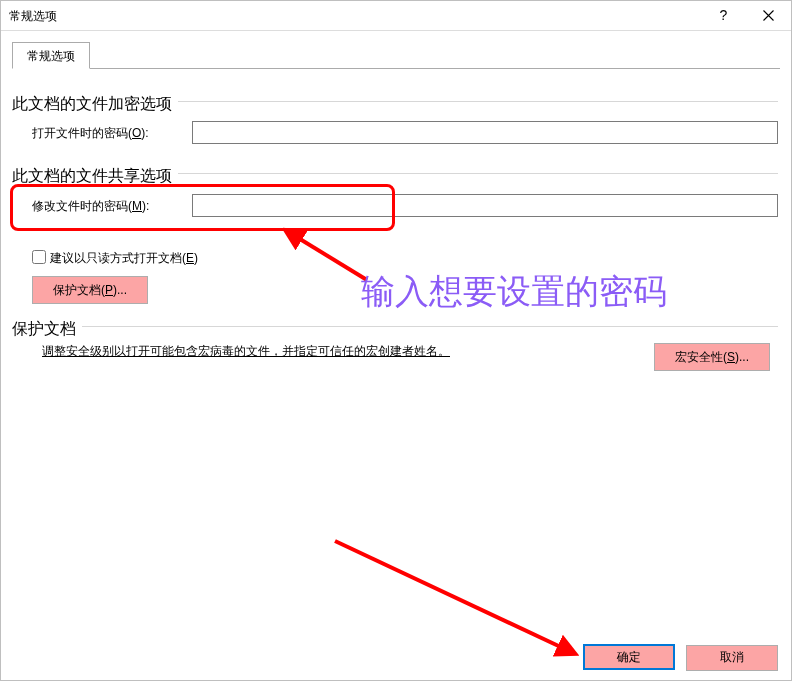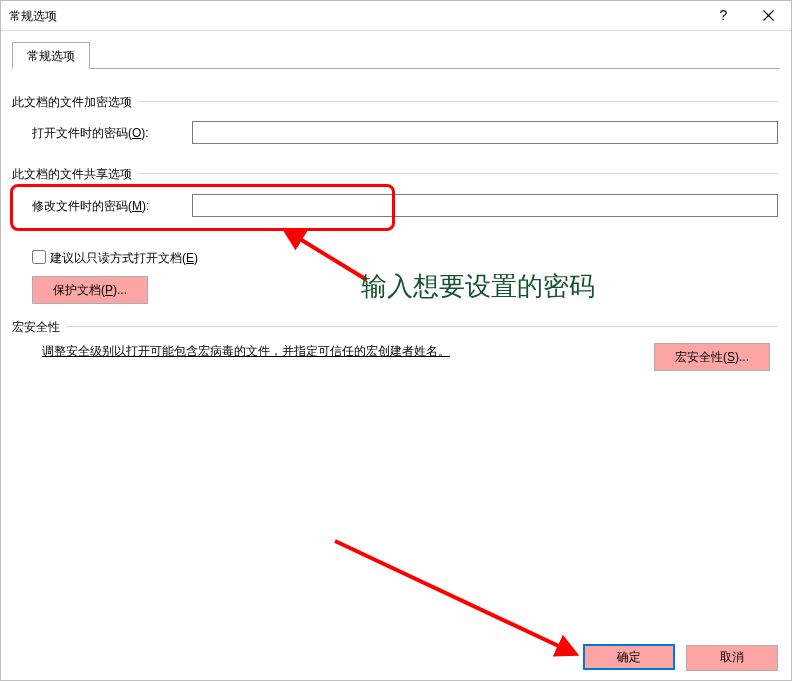--- a/index.html
+++ b/index.html
@@ -23,7 +23,7 @@
 
   
   .group{position:absolute;left:10px;right:12px;}
-  .group-title{position:relative;height:14px;font-size:12px;}
+  .group-title{position:relative;height:14px;font-size:16px;}
   .group-title::after{content:"";position:absolute;top:7px;right:0;left:0;height:1px;border-top:1px solid #d7d7d7;}
   .group-title span{position:relative;background:#fff;padding-right:6px;z-index:2;}
 

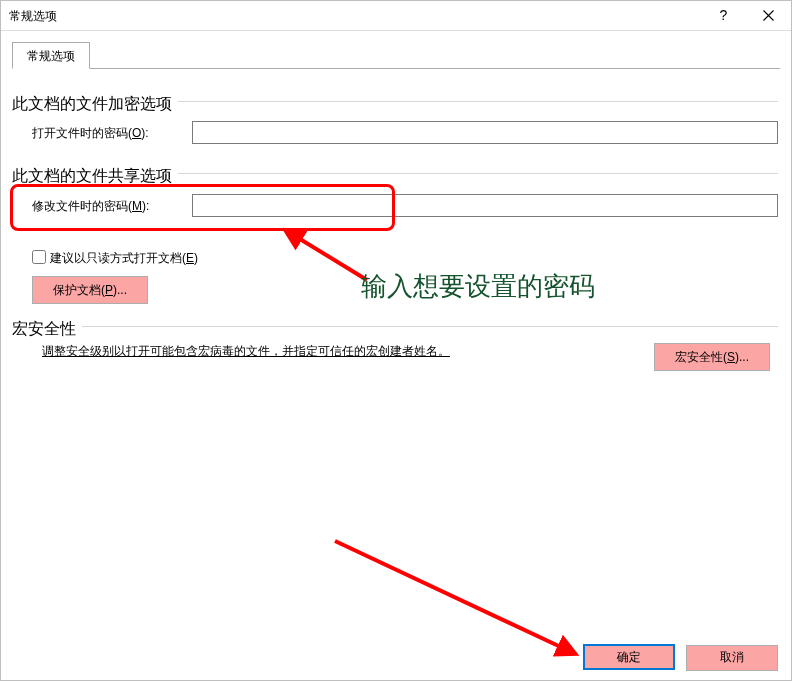--- a/index.html
+++ b/index.html
@@ -50,7 +50,7 @@
   
   .anno{position:absolute;pointer-events:none;}
   .anno-box{border:3px solid #ff0000;border-radius:8px;}
-  .anno-text{color:#14532d;font-size:26px;font-family:"Microsoft YaHei",sans-serif;font-weight:500;}
+  .anno-text{color:#8b5cf6;font-size:34px;font-family:"Microsoft YaHei",sans-serif;font-weight:500;}
 </style>
 </head>
 <body>

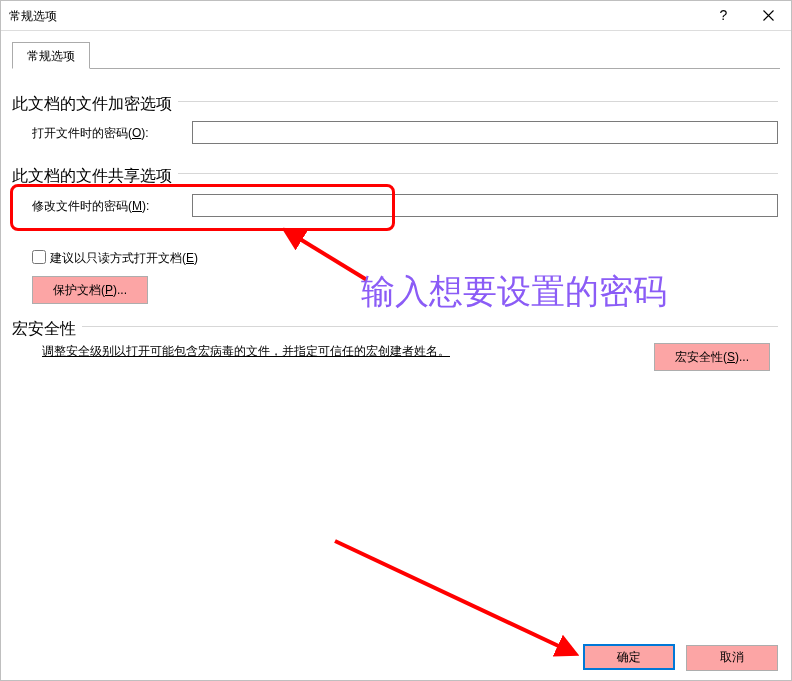--- a/index.html
+++ b/index.html
@@ -97,7 +97,7 @@
     </div>
 
     <div class="group" style="top:288px;">
-      <div class="group-title"><span>宏安全性</span></div>
+      <div class="group-title"><span>保护文档</span></div>
     </div>
     <div class="row" style="top:312px;height:30px;">
       <span class="desc">调整安全级别以打开可能包含宏病毒的文件，并指定可信任的宏创建者姓名。</span>

